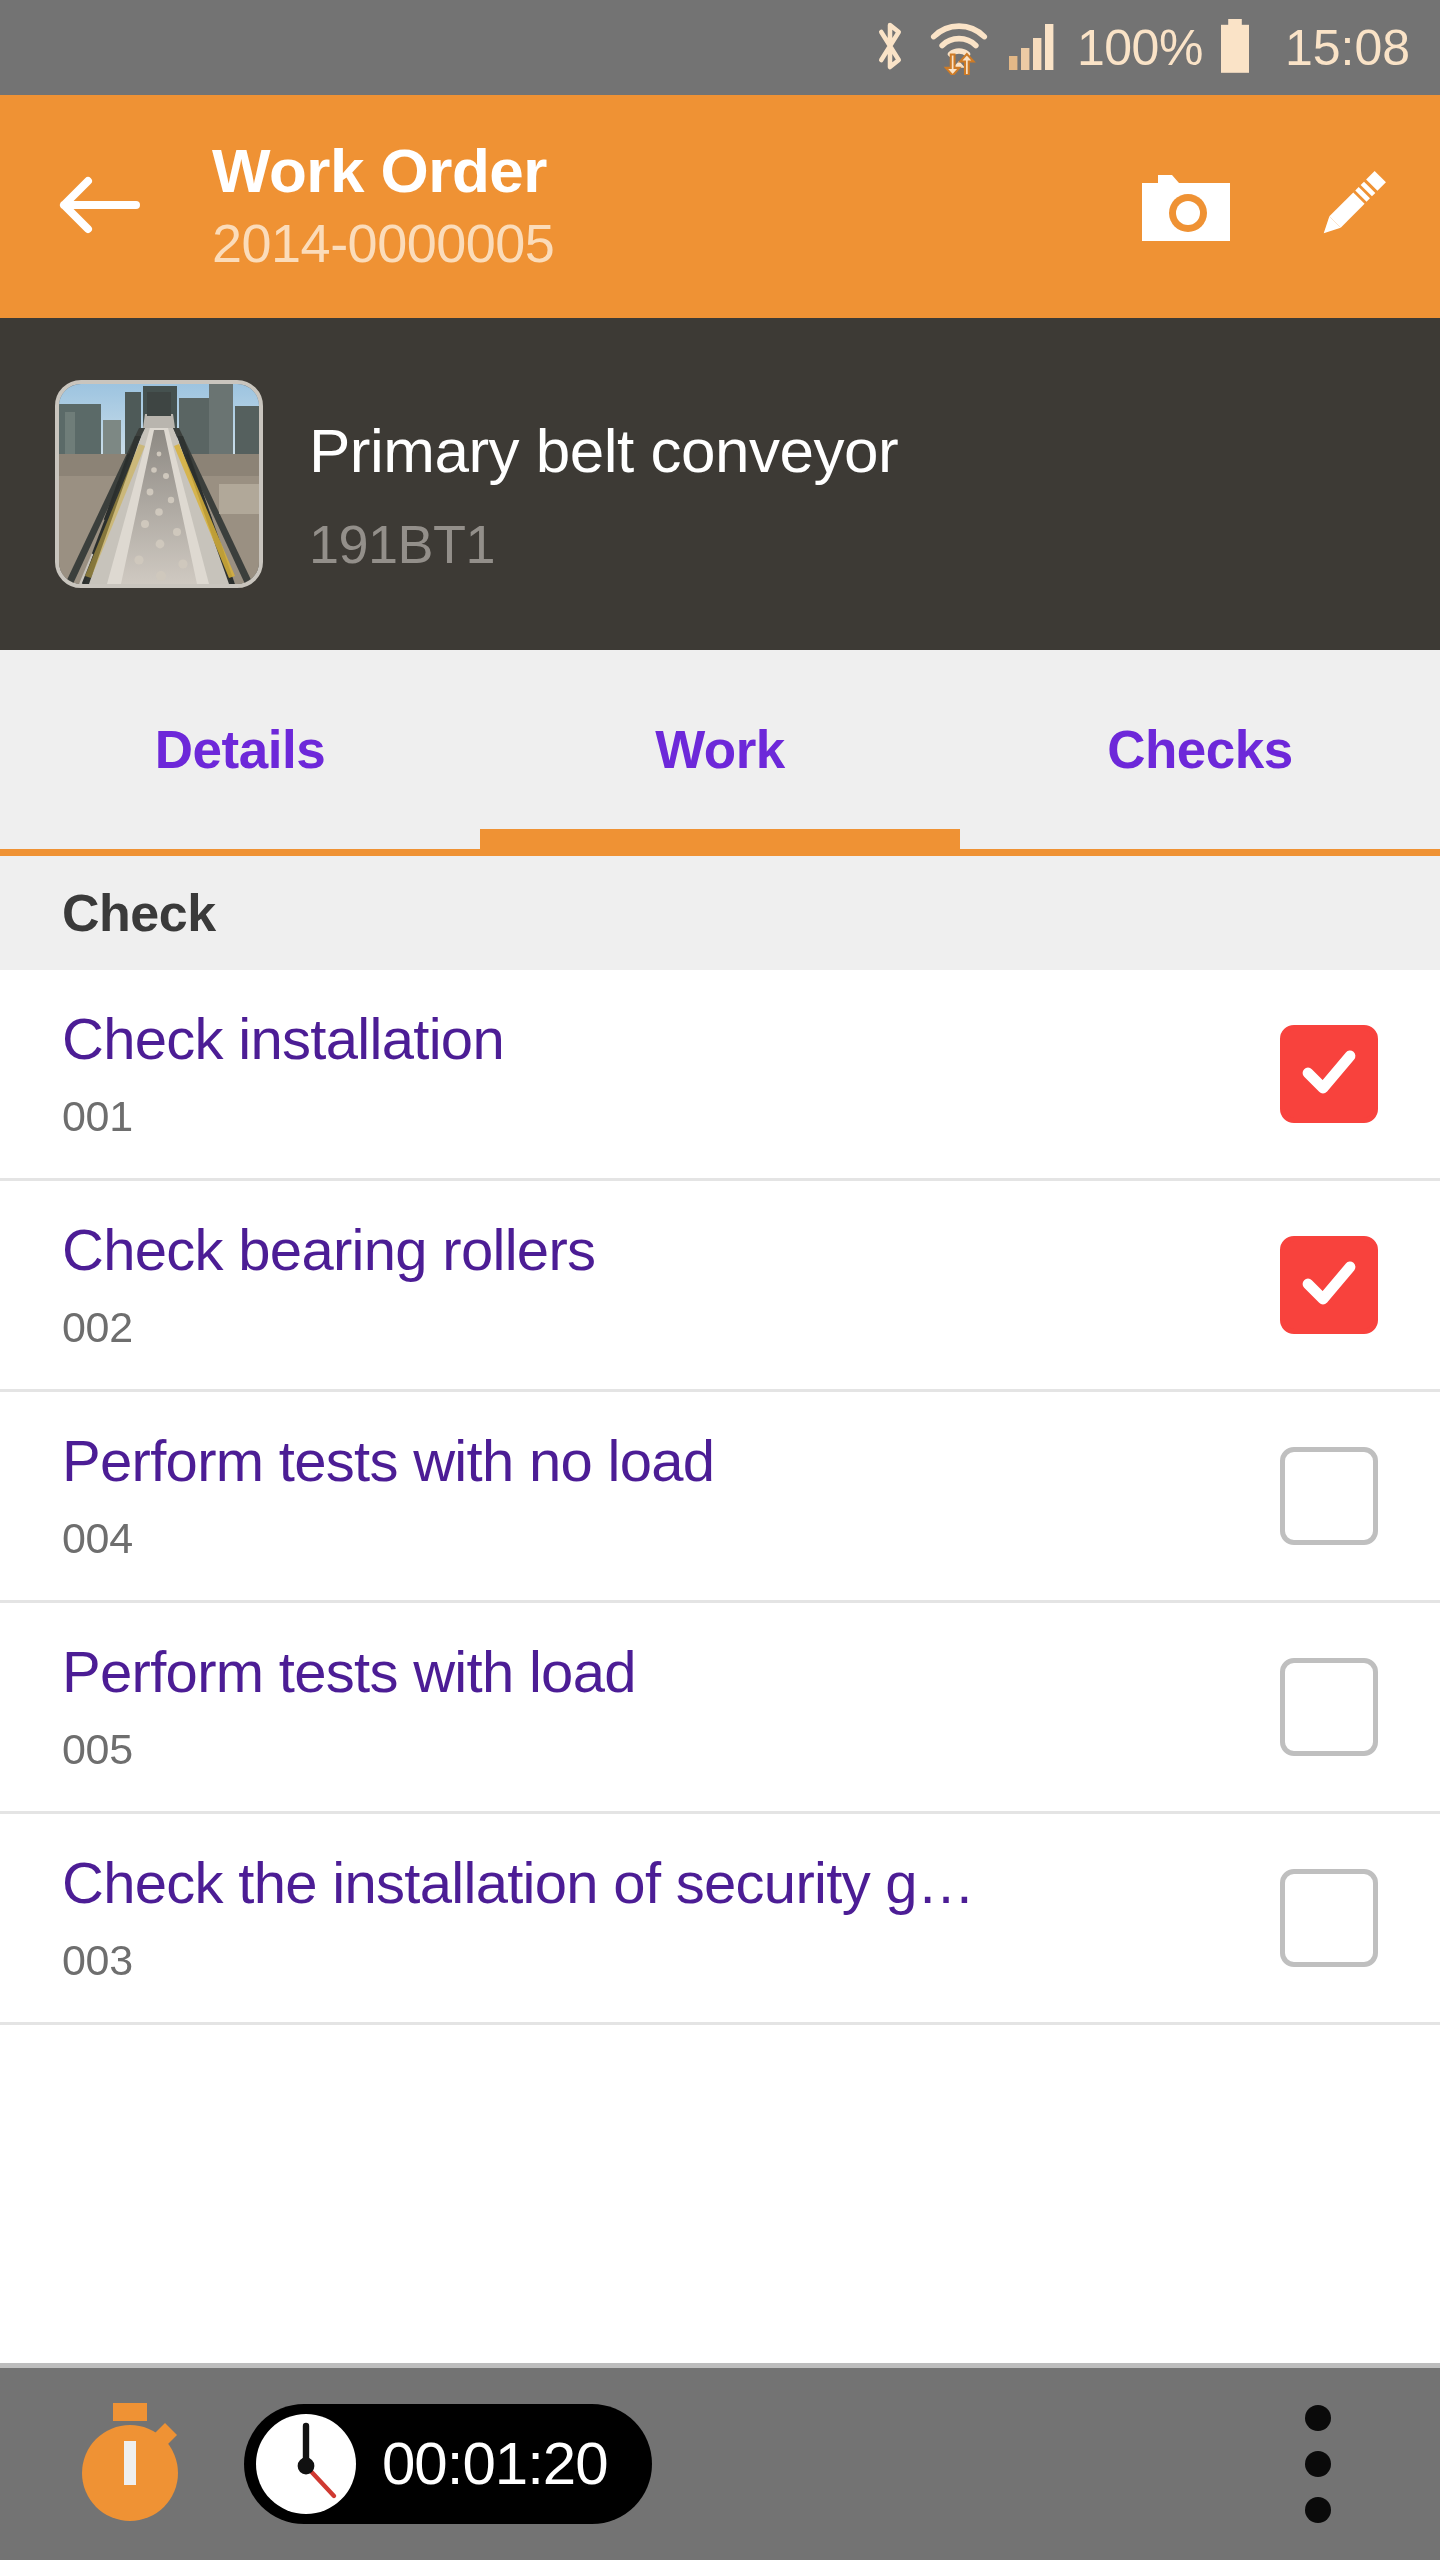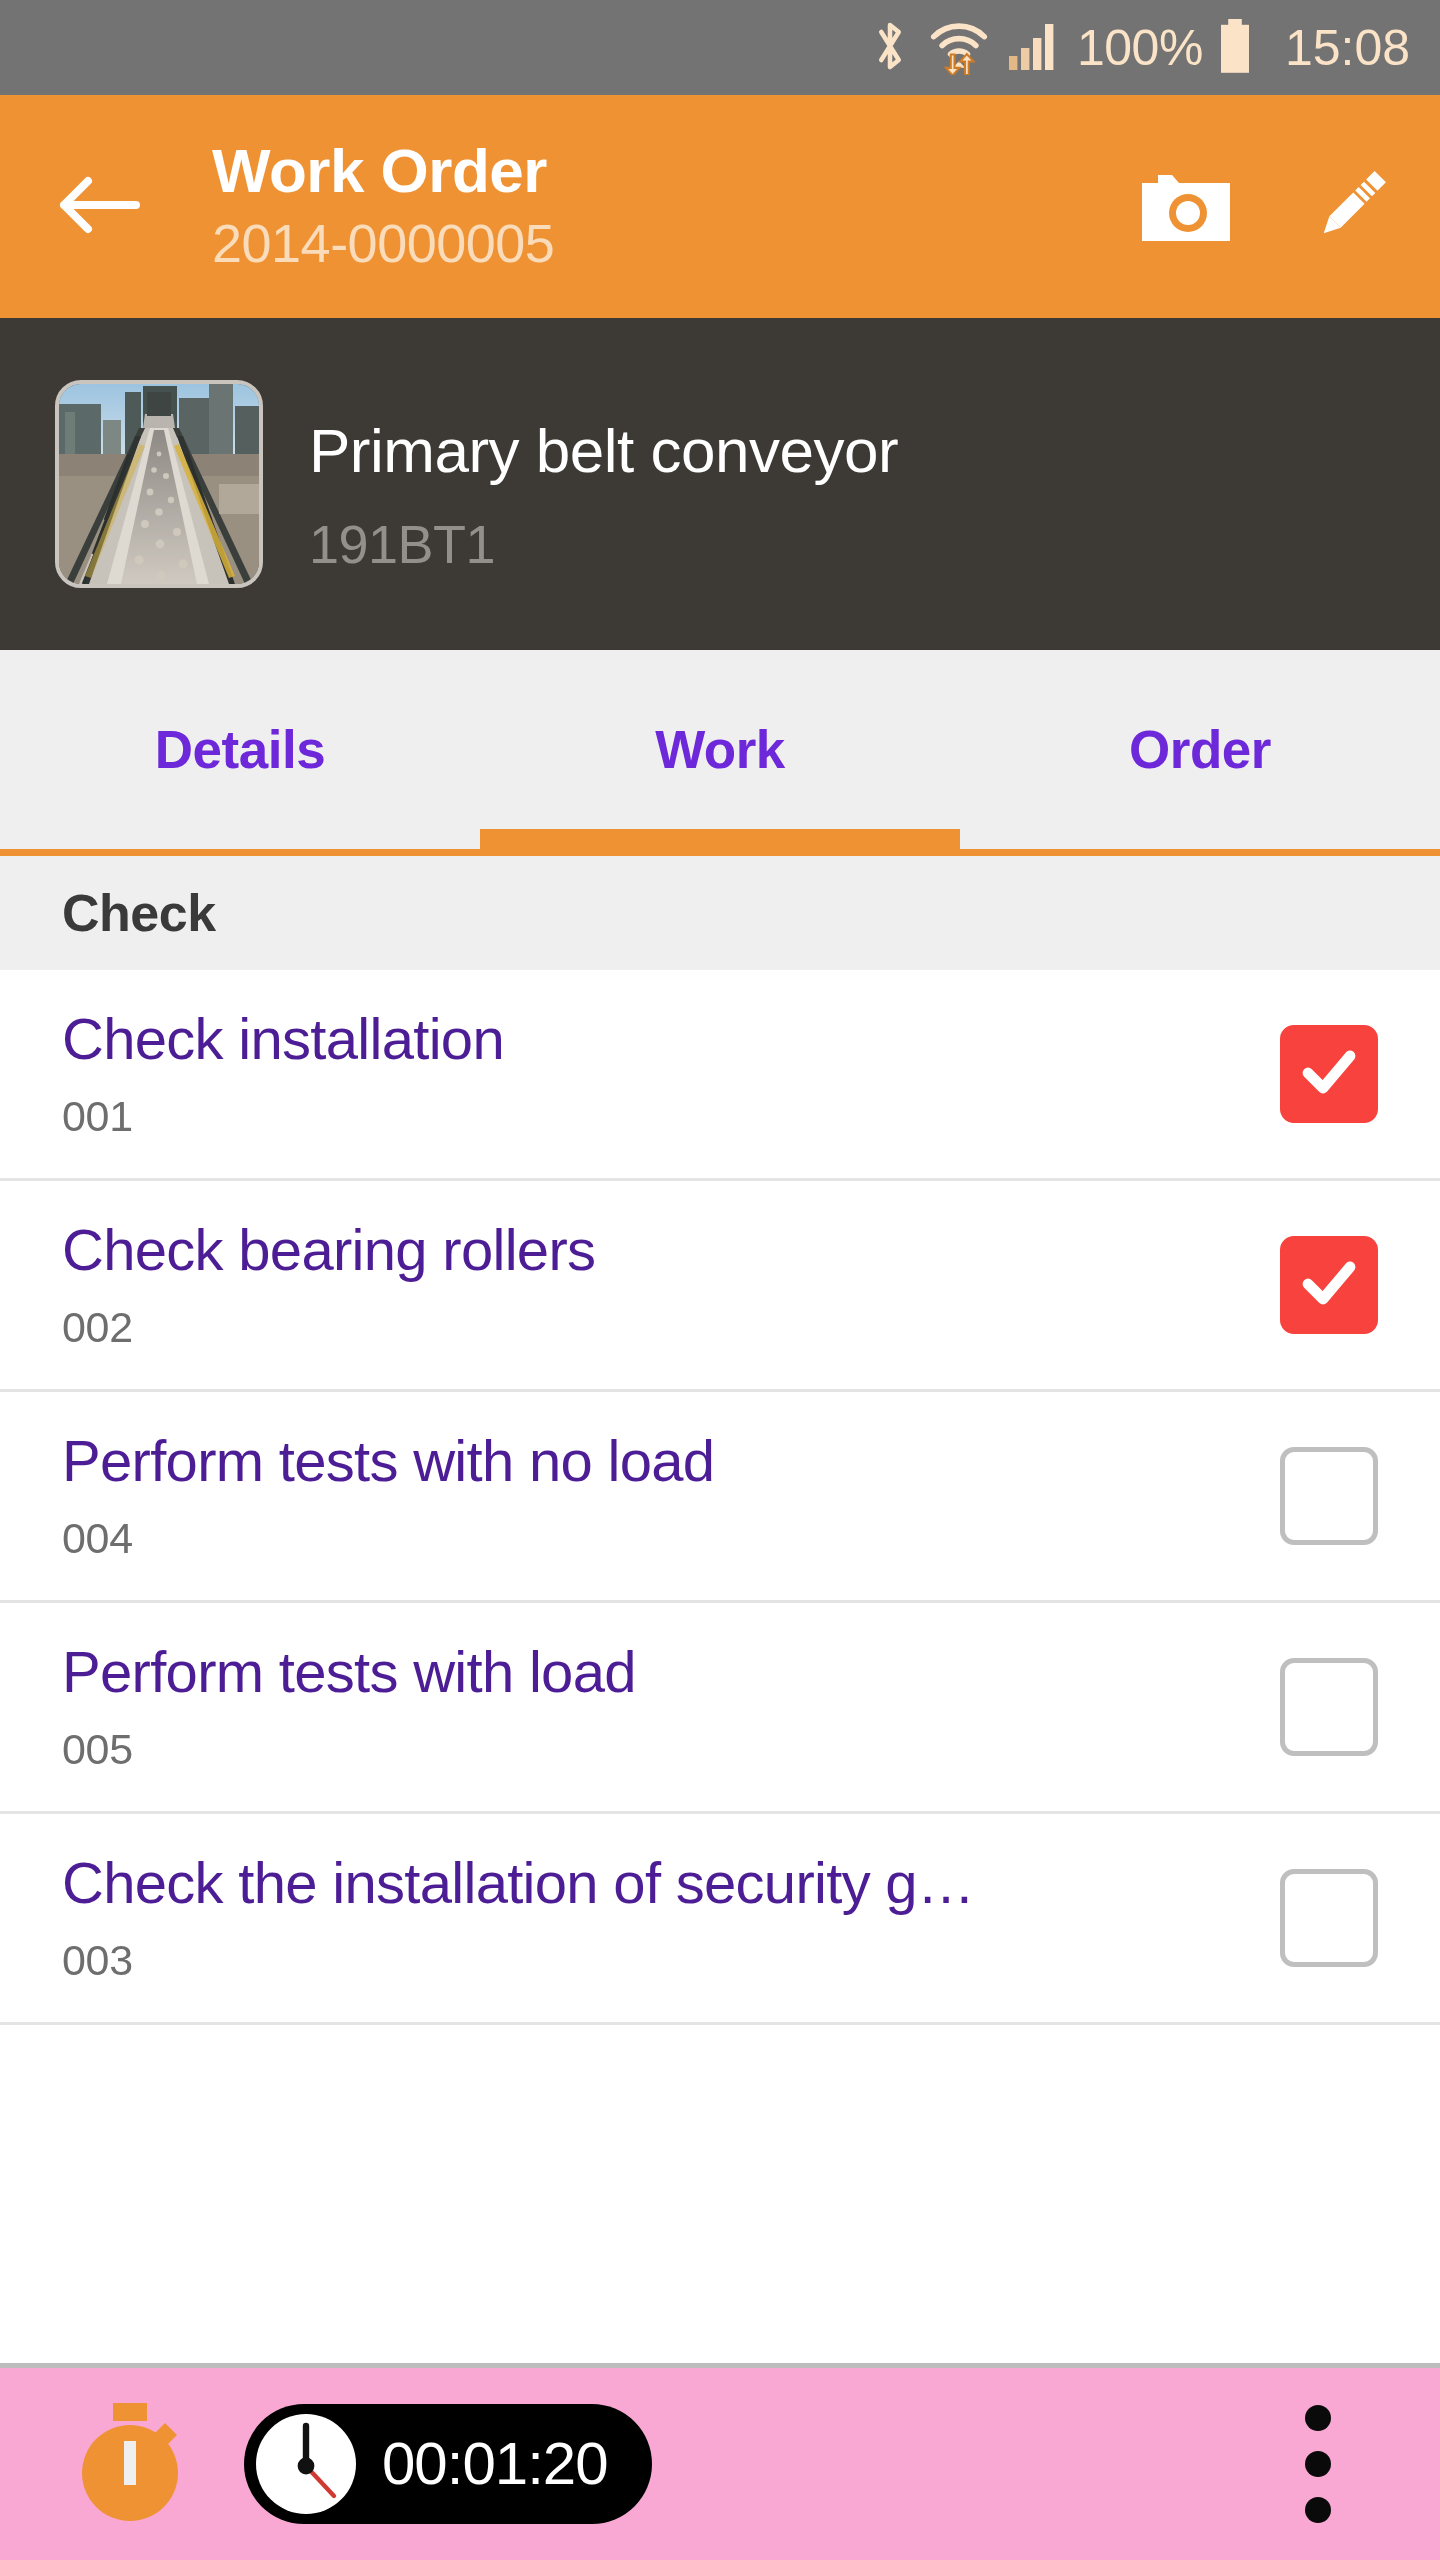--- a/index.html
+++ b/index.html
@@ -494,7 +494,7 @@
     <span class="tab-indicator"></span>
   </div>
   <div class="tab">
-    <span>Order</span>
+    <span>Checks</span>
 
   </div>
 </div>

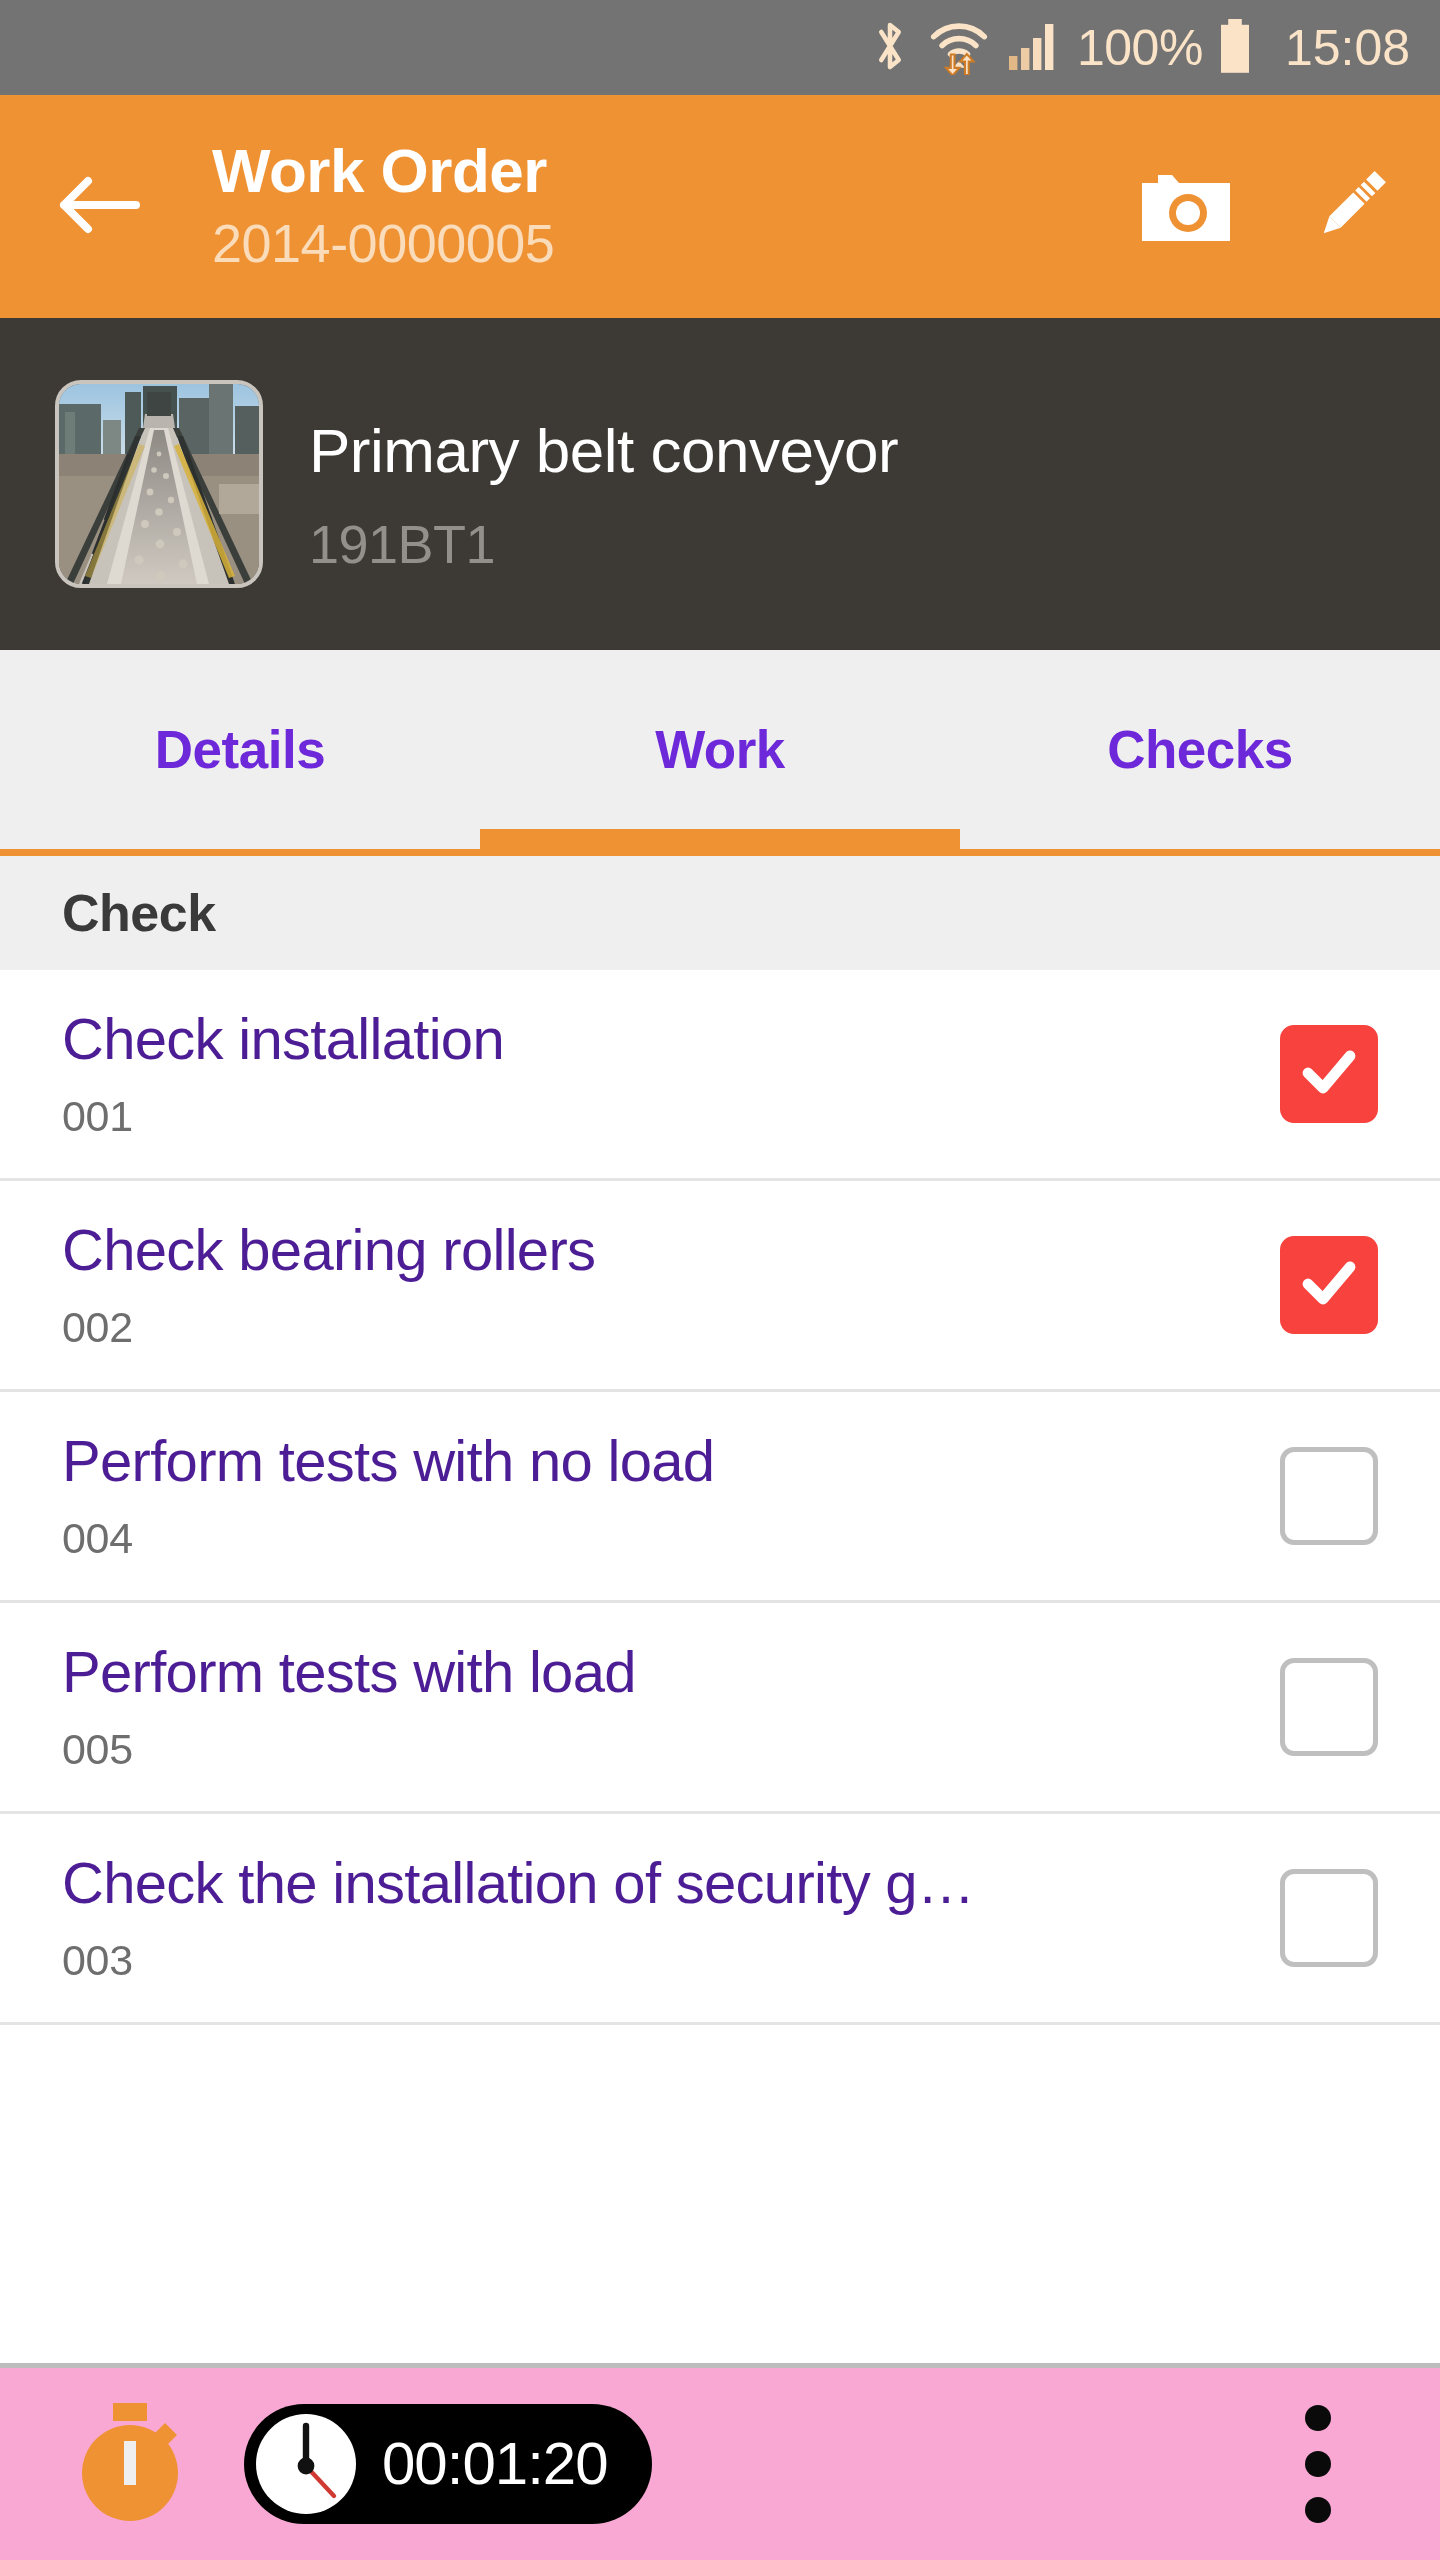--- a/index.html
+++ b/index.html
@@ -260,7 +260,7 @@
     bottom: 0;
     width: 1440px;
     height: 197px;
-    background: #f9a8d4;
+    background: #737373;
     border-top: 5px solid #BDBDBD;
     box-sizing: border-box;
     display: flex;

